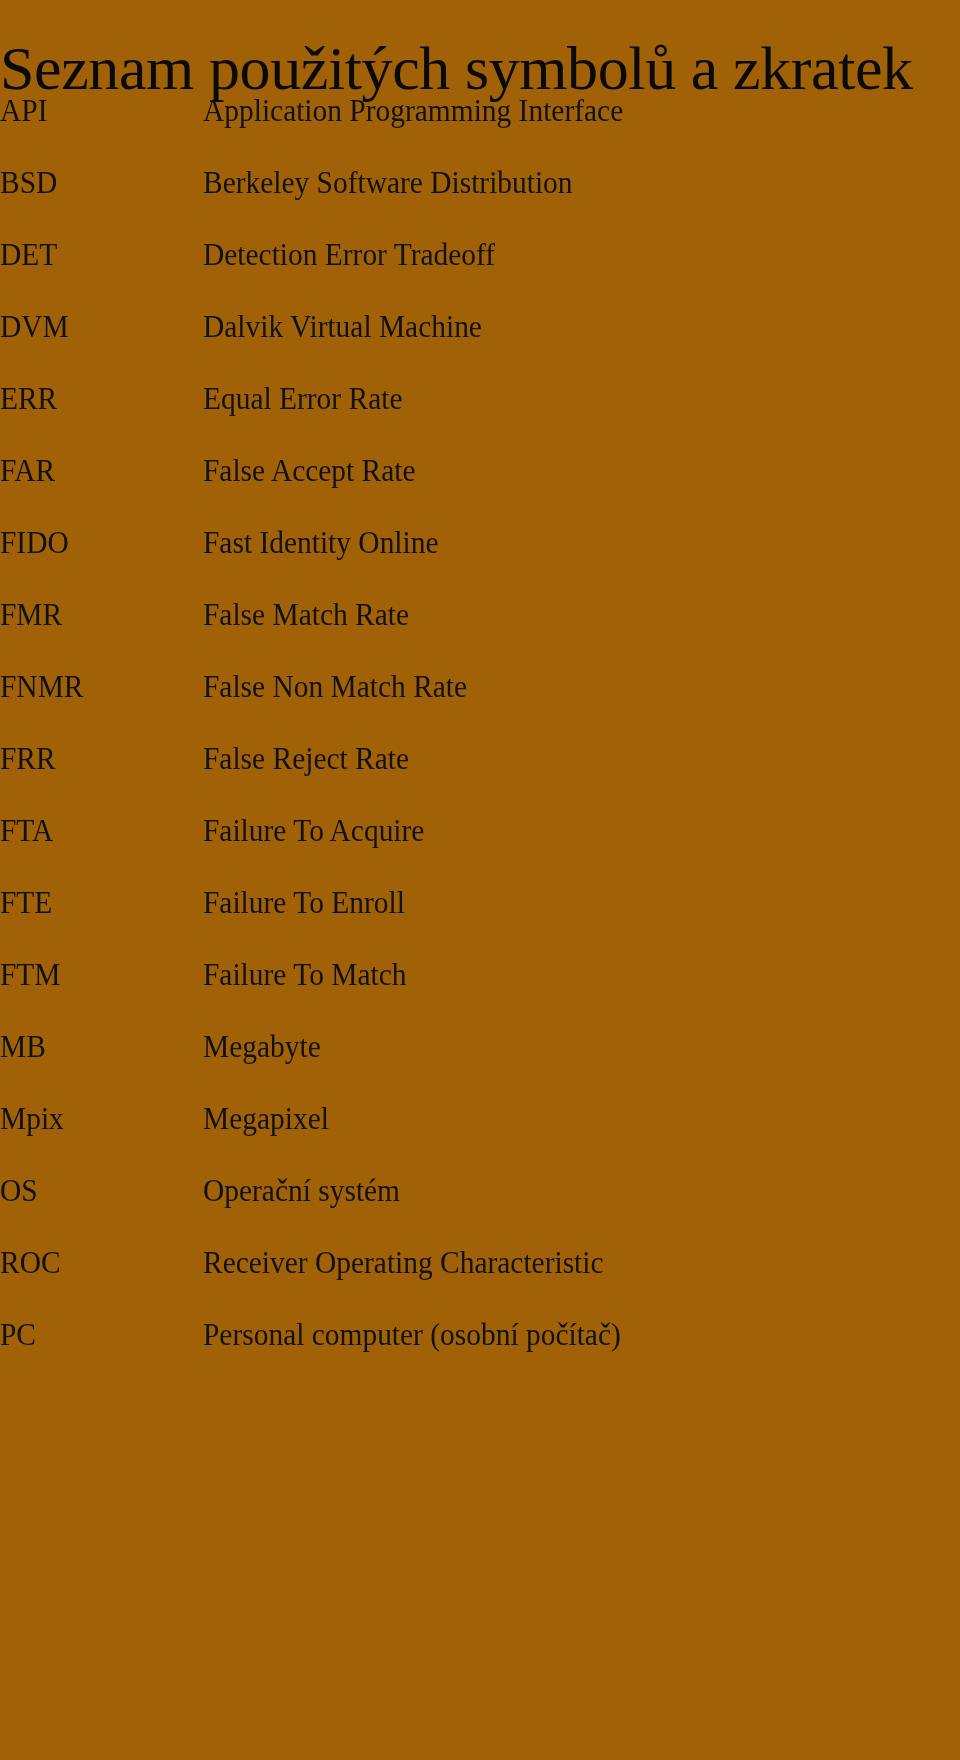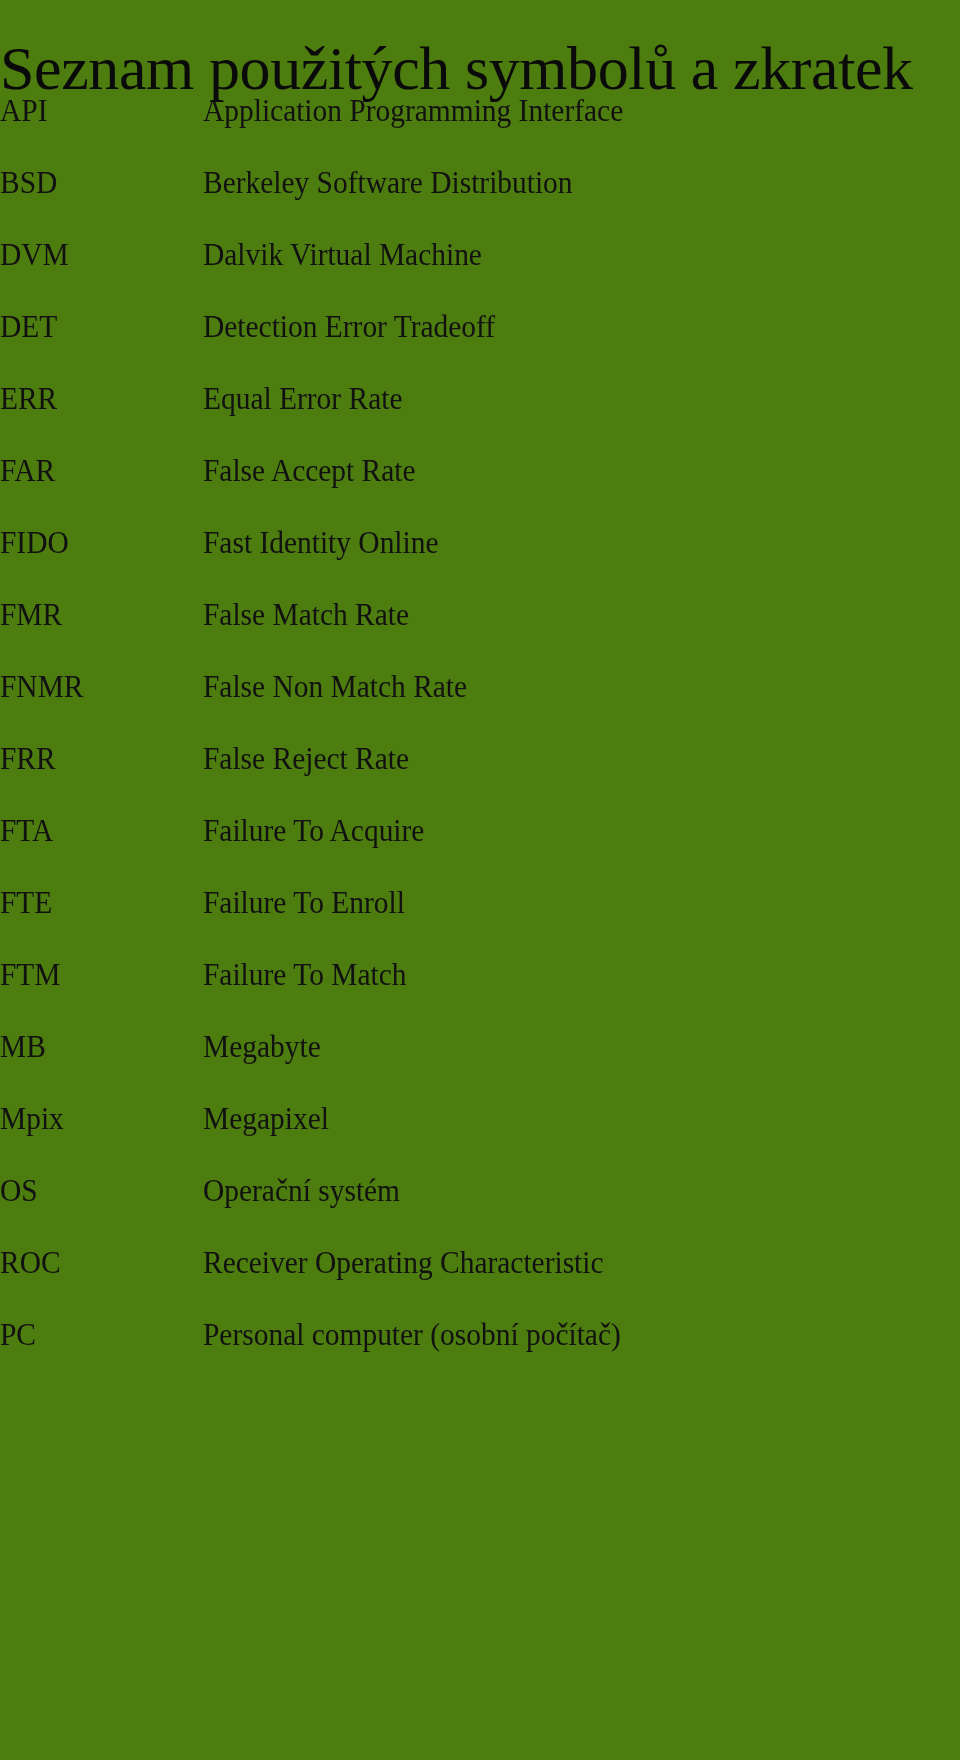--- a/index.html
+++ b/index.html
@@ -20,7 +20,7 @@
     position: relative;
     width: 960px;
     height: 1760px;
-    background: #4d7c0f;
+    background: #a16207;
   }
   
   .page-title {

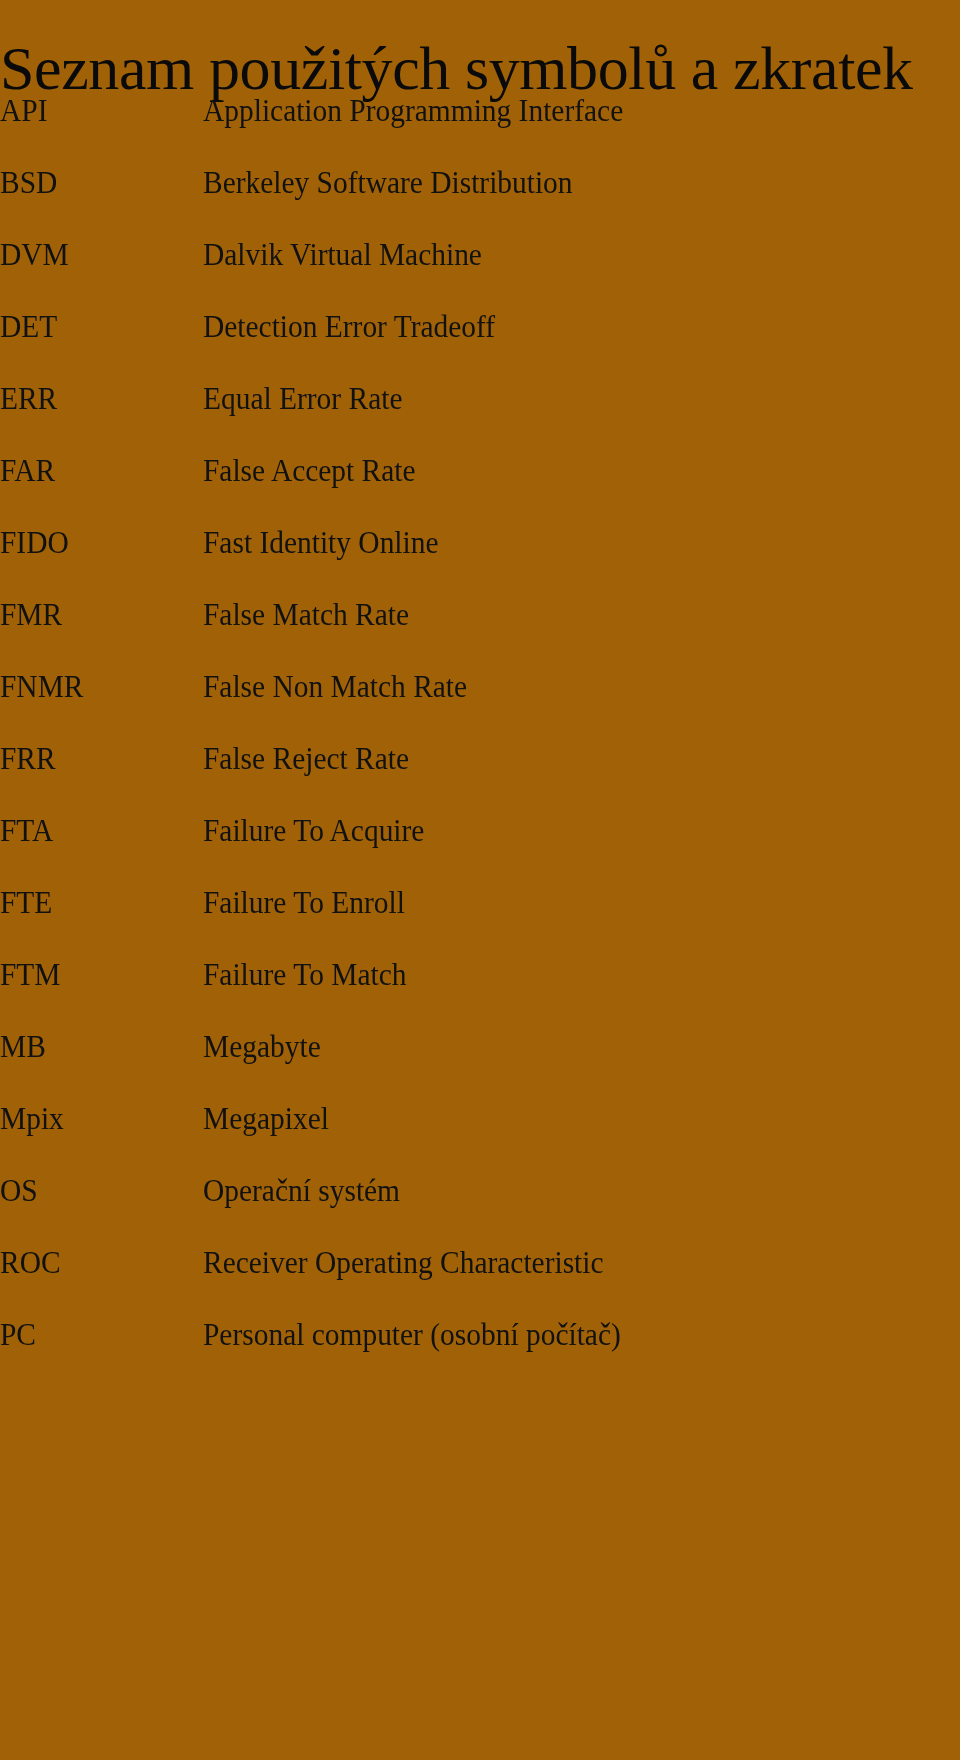--- a/index.html
+++ b/index.html
@@ -93,12 +93,12 @@
         <span class="definition">Berkeley Software Distribution</span>
       </div>
       <div class="glossary-row">
+        <span class="abbr">DET</span>
+        <span class="definition">Detection Error Tradeoff</span>
+      </div>
+      <div class="glossary-row">
         <span class="abbr">DVM</span>
         <span class="definition">Dalvik Virtual Machine</span>
-      </div>
-      <div class="glossary-row">
-        <span class="abbr">DET</span>
-        <span class="definition">Detection Error Tradeoff</span>
       </div>
       <div class="glossary-row">
         <span class="abbr">ERR</span>

